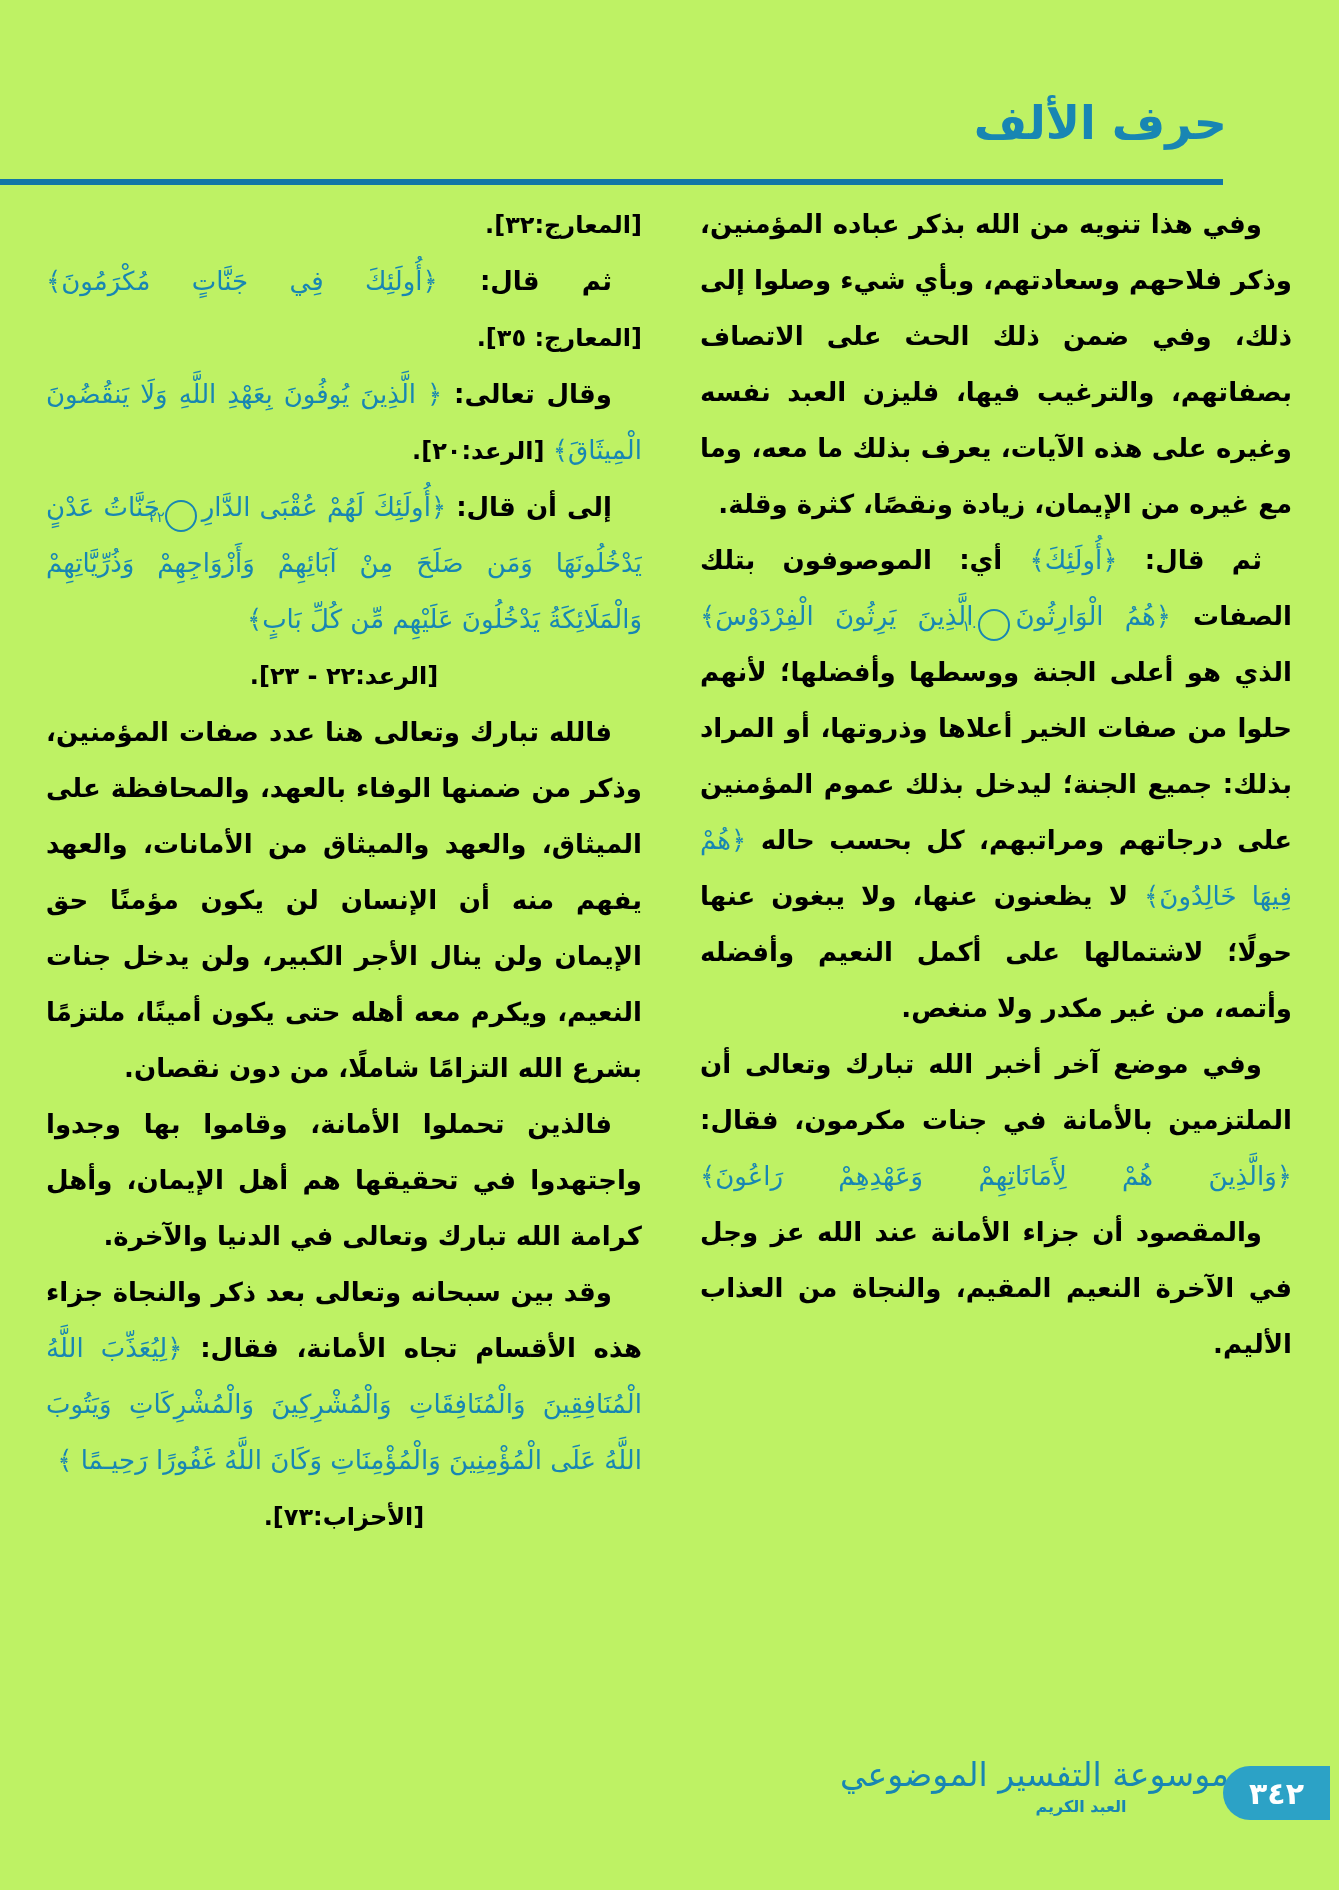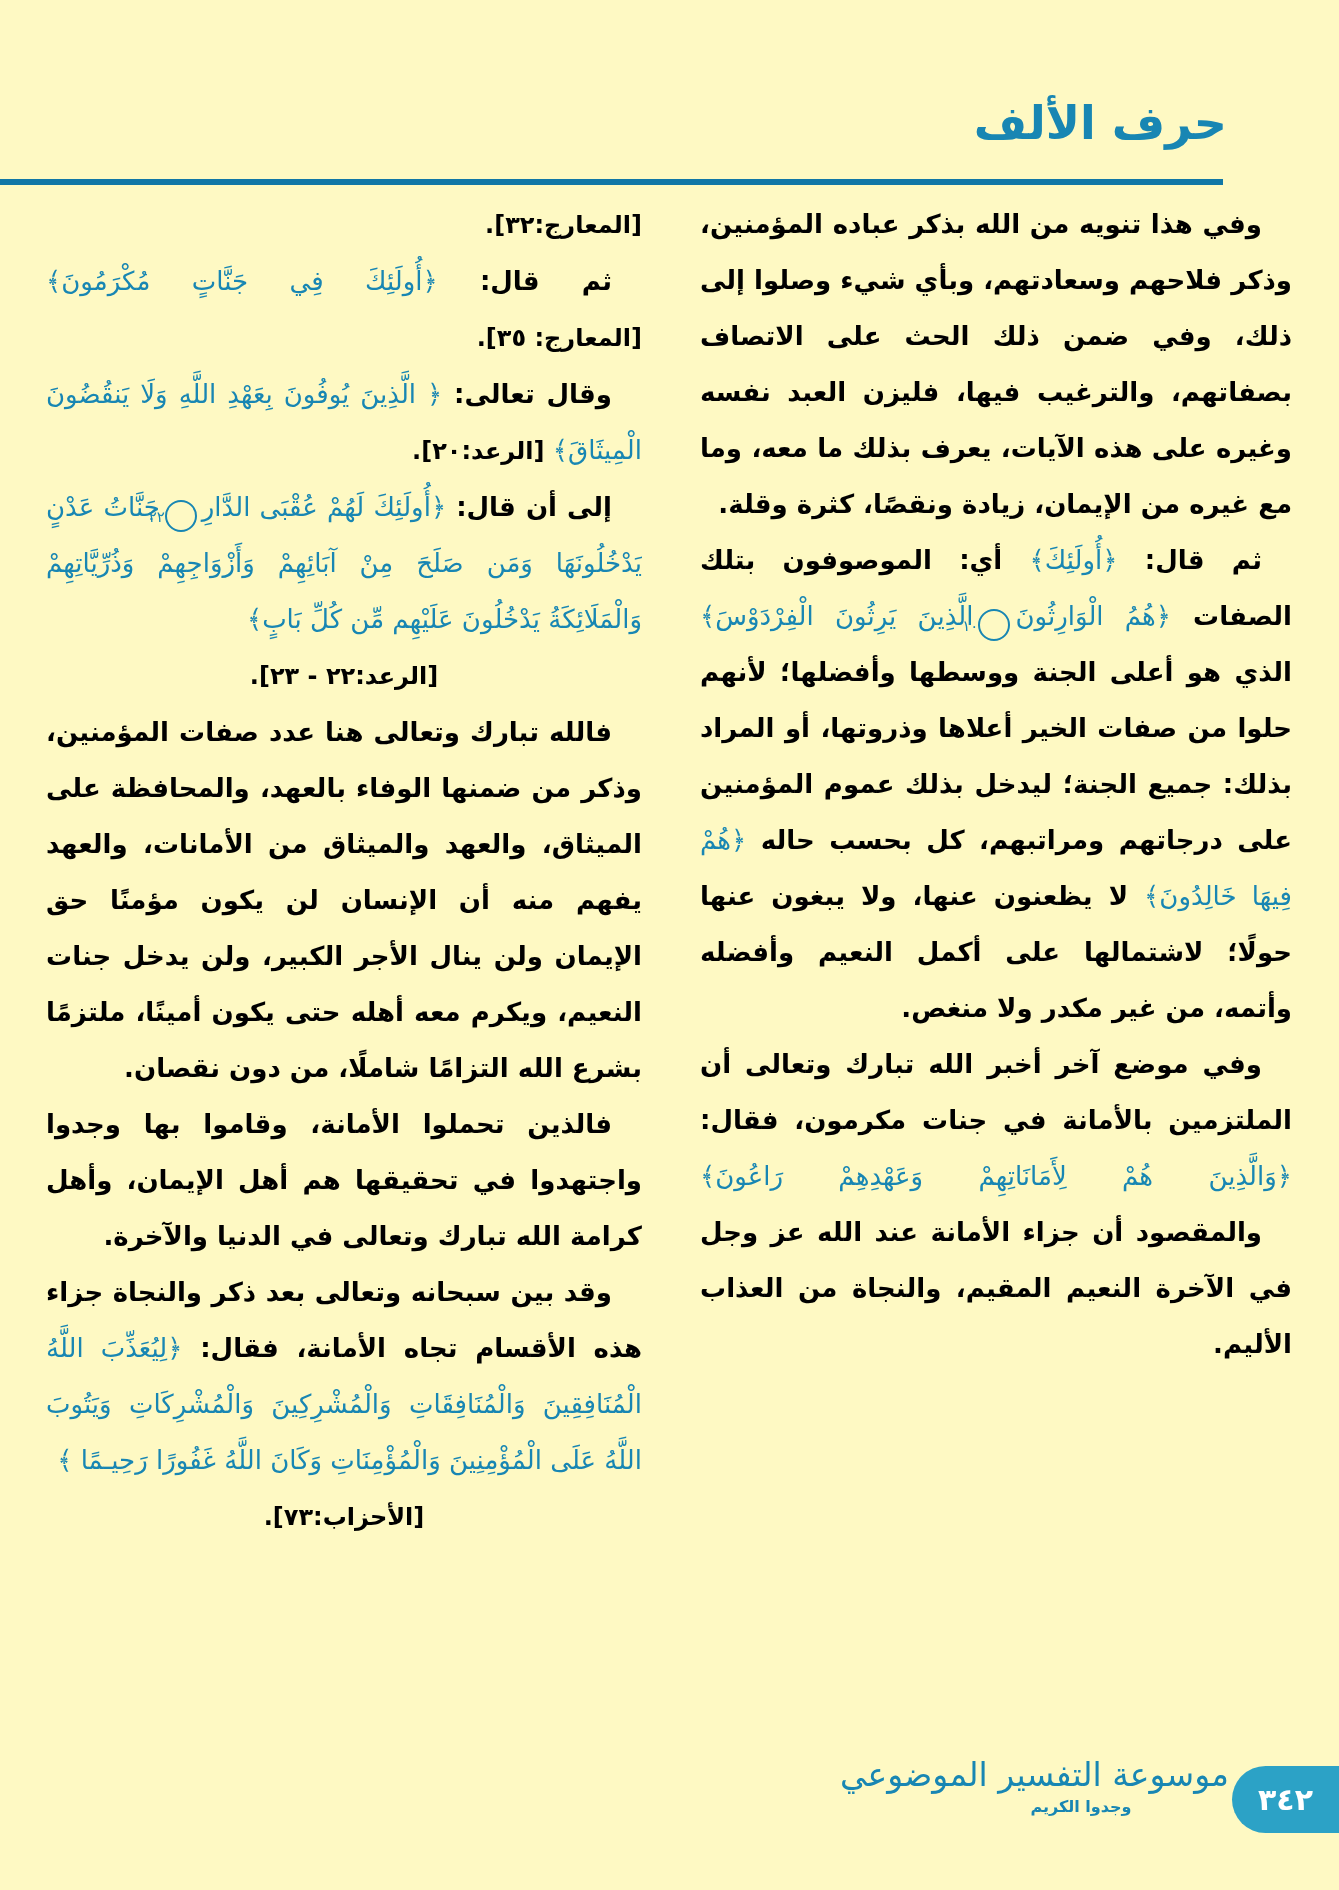--- a/index.html
+++ b/index.html
@@ -7,7 +7,7 @@
     position: relative;
     width: 1339px;
     height: 1890px;
-    background: #fef9c3;
+    background: #bef264;
     overflow: hidden;
     direction: rtl;
     font-family: "DejaVu Sans", "Liberation Sans", sans-serif;

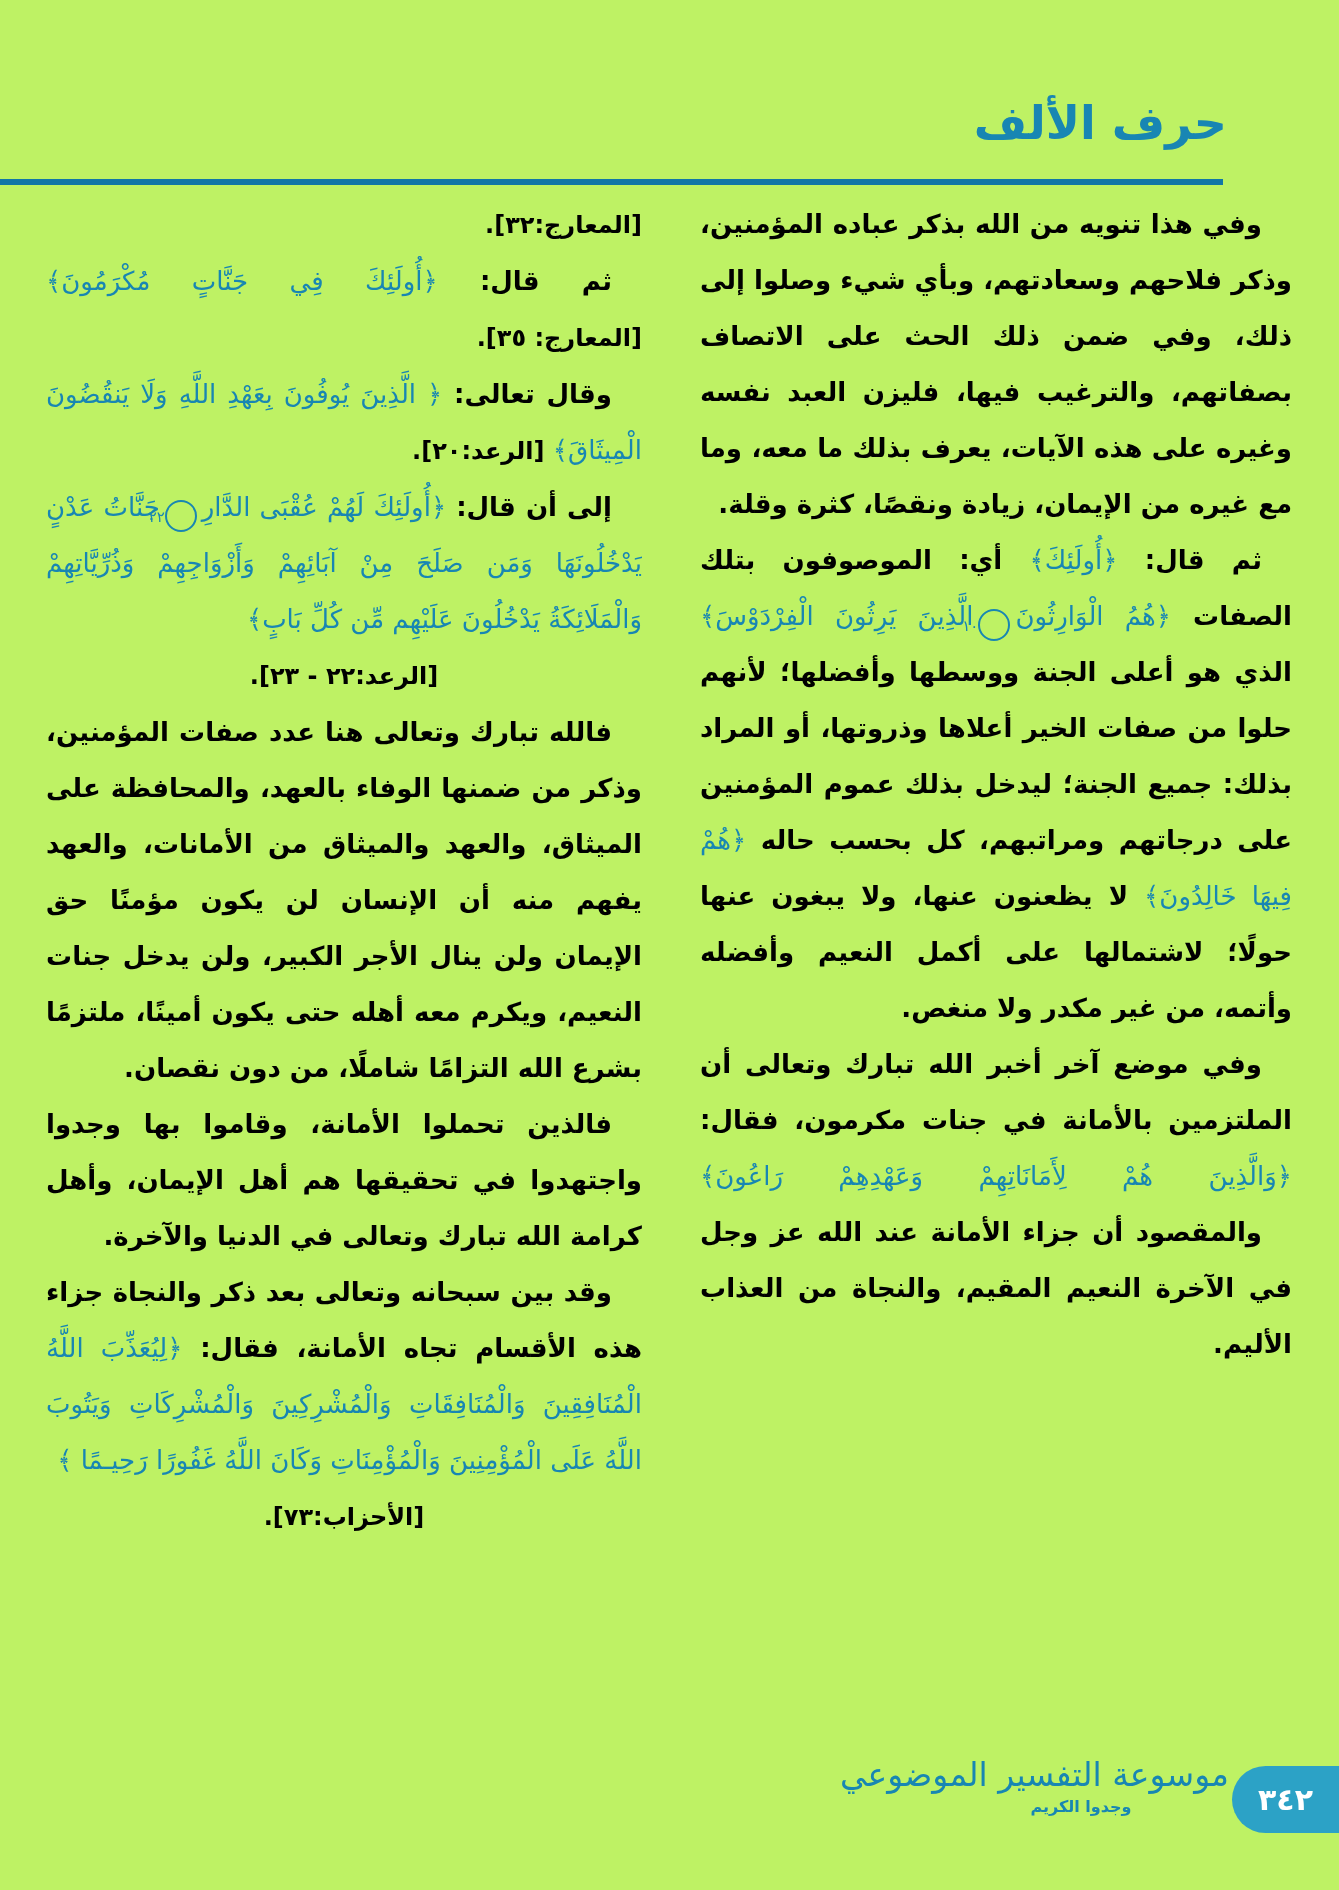--- a/index.html
+++ b/index.html
@@ -141,7 +141,7 @@
 
   <div class="footer-logo">
     <div class="logo-line1">موسوعة التفسير الموضوعي</div>
-    <div class="logo-line2">وجدوا الكريم</div>
+    <div class="logo-line2">العبد الكريم</div>
   </div>
 
   <div class="page-badge">٣٤٢</div>

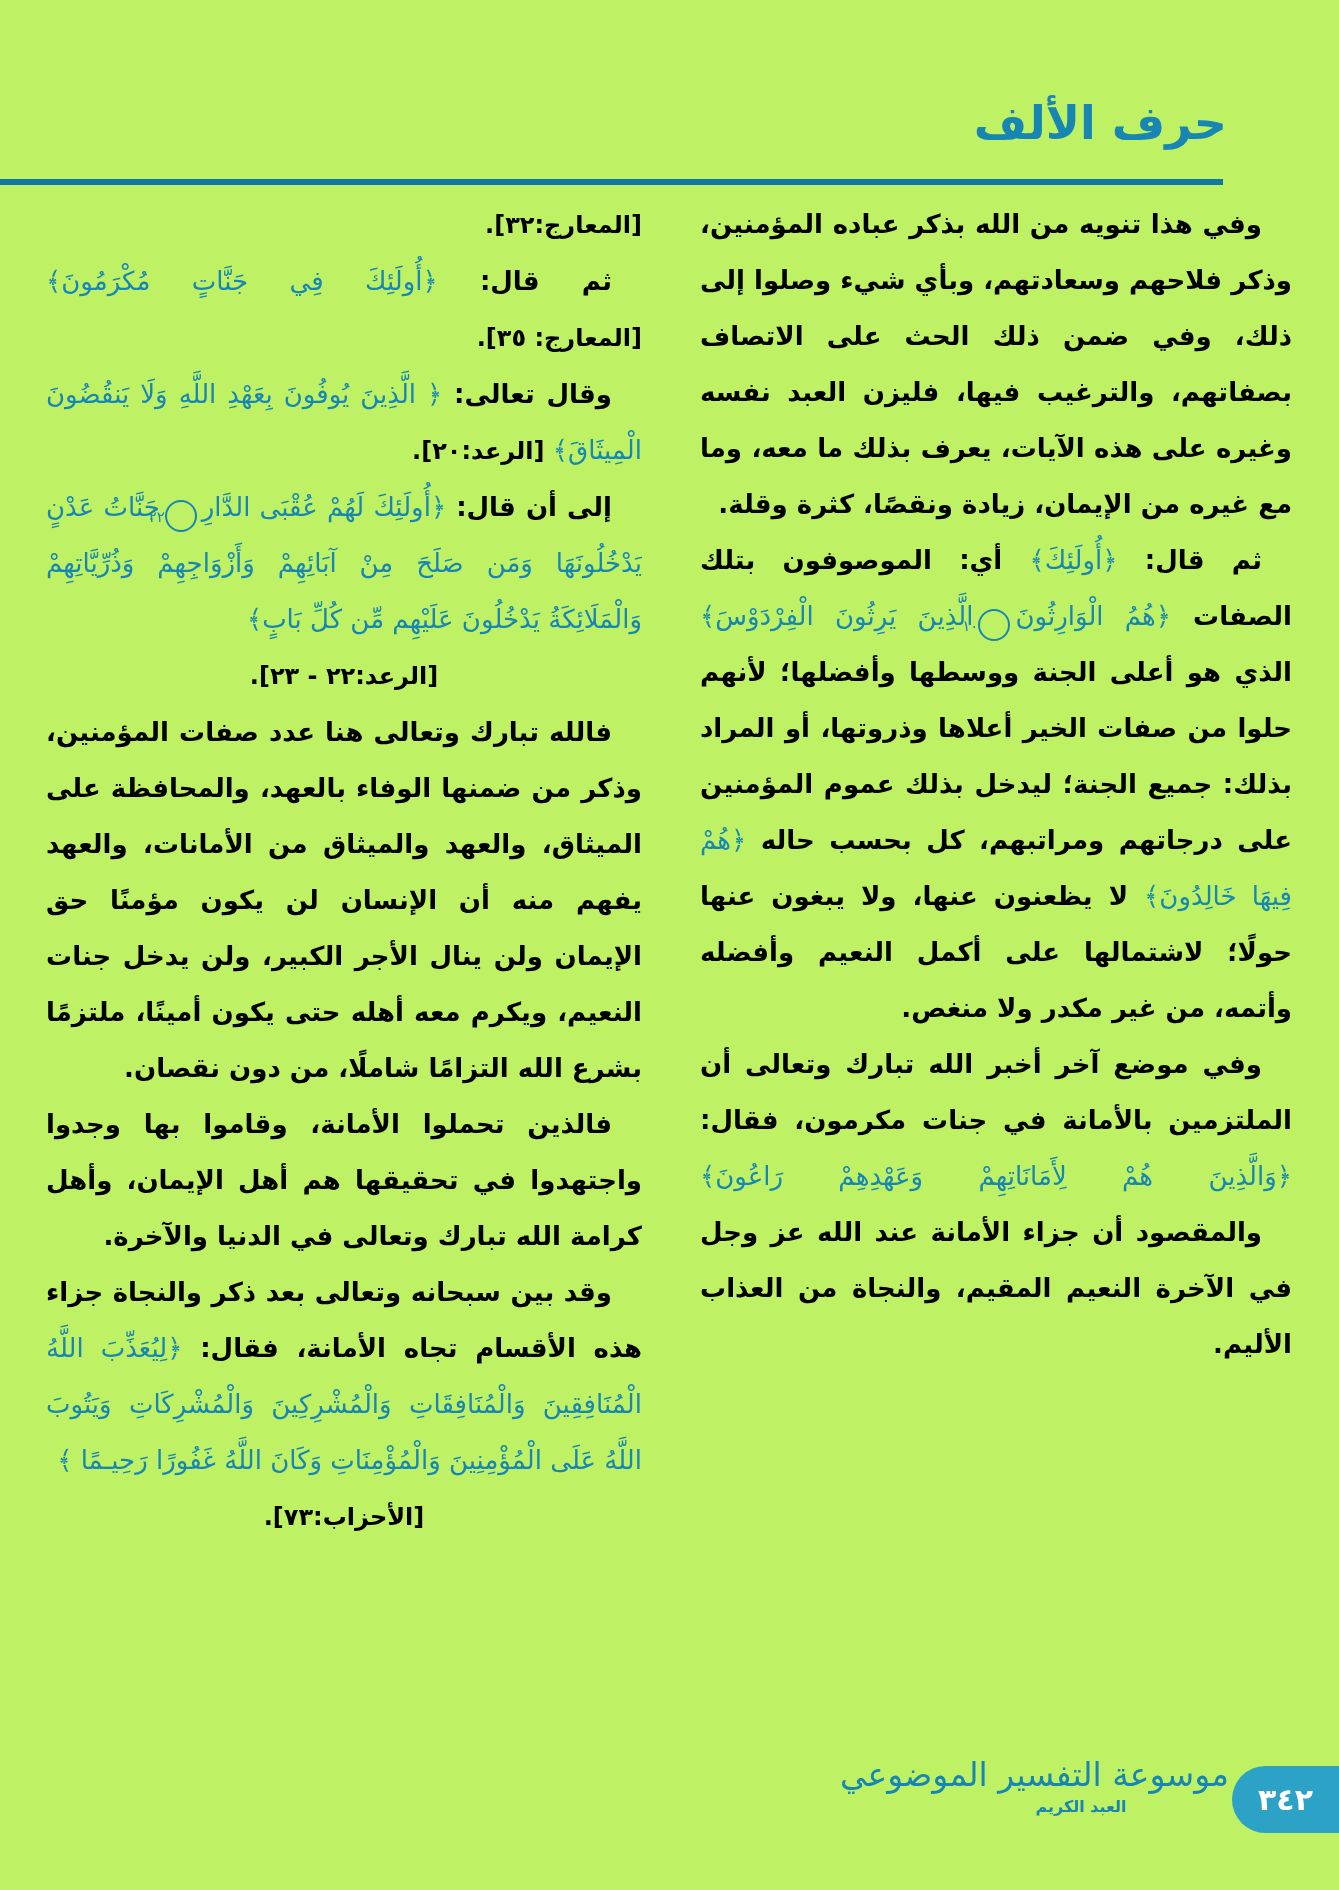--- a/index.html
+++ b/index.html
@@ -95,9 +95,9 @@
   .page-badge {
     position: absolute;
     top: 1766px;
-    right: 0;
+    right: 9px;
     width: 107px;
-    height: 67px;
+    height: 54px;
     background: #2ca2c6;
     border-radius: 34px 0 0 34px;
     color: #ffffff;

